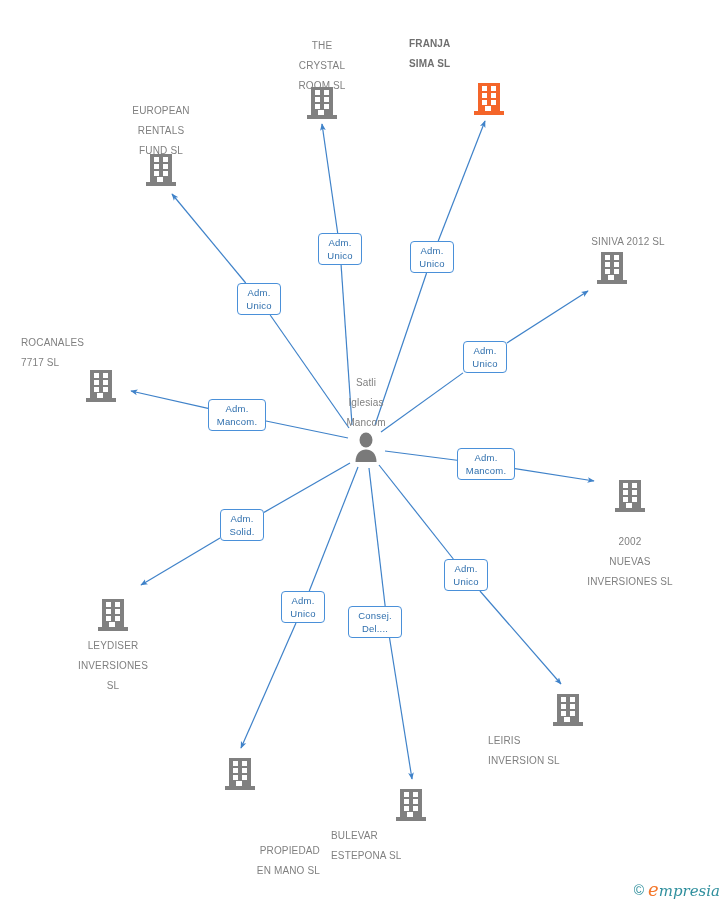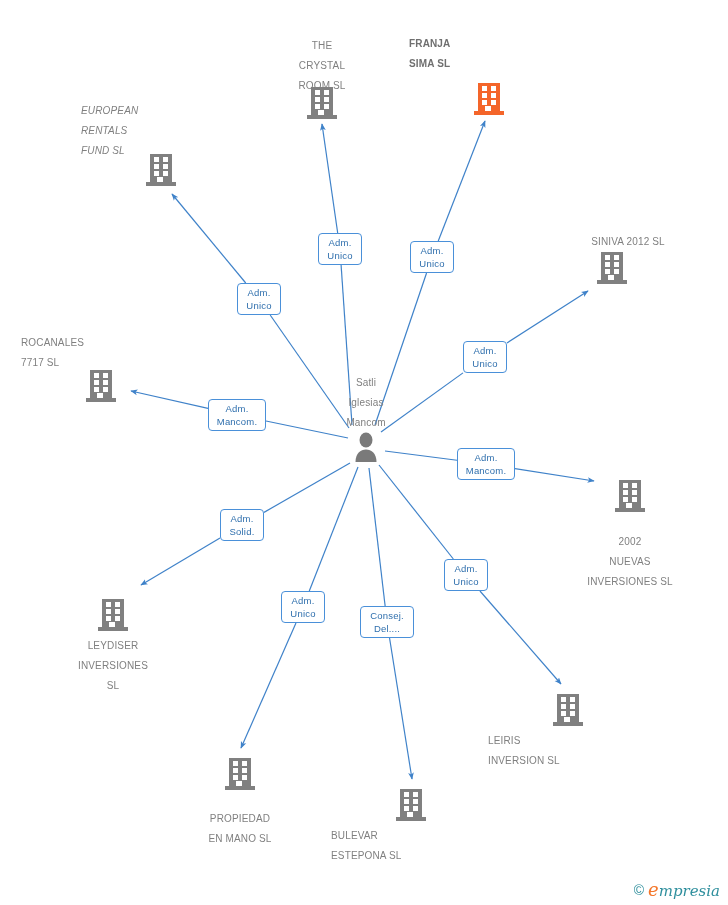--- a/index.html
+++ b/index.html
@@ -168,7 +168,7 @@
           <rect x="0" y="29" width="30" height="4" fill="#808080"></rect>
         </svg>
       </div>
-      <div class="node-label" style="position: absolute; width: 160px; left: 81px; text-align: left; top: 101px; font-style: italic;">EUROPEAN
+      <div class="node-label" style="position: absolute; width: 160px; left: 81px; text-align: center; top: 101px;">EUROPEAN
 RENTALS
 FUND  SL</div>
       <div class="node above" style="left: 612px; top: 251px;">

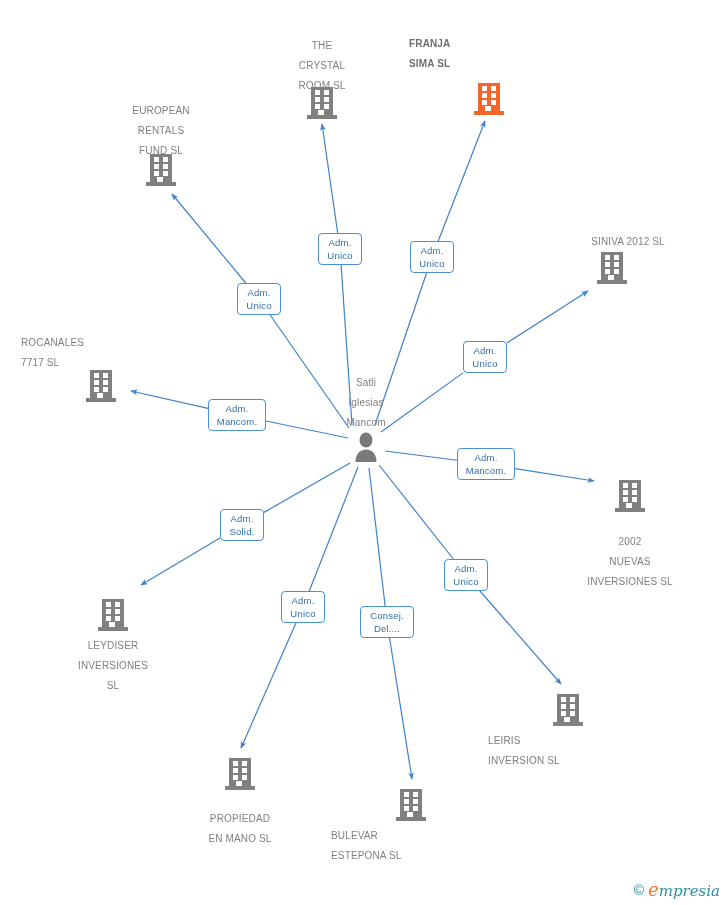--- a/index.html
+++ b/index.html
@@ -304,7 +304,7 @@
 Solid.</div>
       <div class="edge-label" style="left: 281px; top: 591px; width: 44px; height: 32px;">Adm.
 Unico</div>
-      <div class="edge-label" style="left: 360px; top: 606px; width: 54px; height: 32px;">Consej.
+      <div class="edge-label" style="left: 348px; top: 606px; width: 54px; height: 32px;">Consej.
 Del....</div>
       <div class="edge-label" style="left: 444px; top: 559px; width: 44px; height: 32px;">Adm.
 Unico</div>

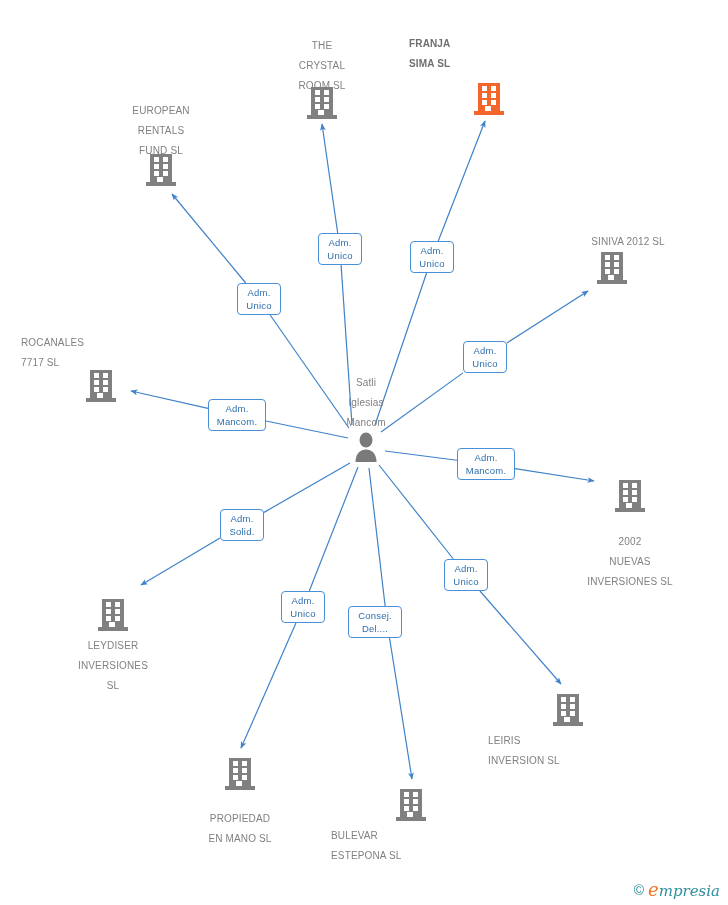--- a/index.html
+++ b/index.html
@@ -260,7 +260,7 @@
           <rect x="0" y="29" width="30" height="4" fill="#808080"></rect>
         </svg>
       </div>
-      <div class="node-label" style="position: absolute; width: 160px; left: 160px; text-align: center; top: 809px;">PROPIEDAD
+      <div class="node-label" style="position: absolute; width: 160px; left: 160px; text-align: right; top: 841px;">PROPIEDAD
 EN MANO SL</div>
       <div class="node below" style="left: 411px; top: 786px;">
         <svg width="30" height="34" viewBox="0 0 30 34" class="node-icon">

